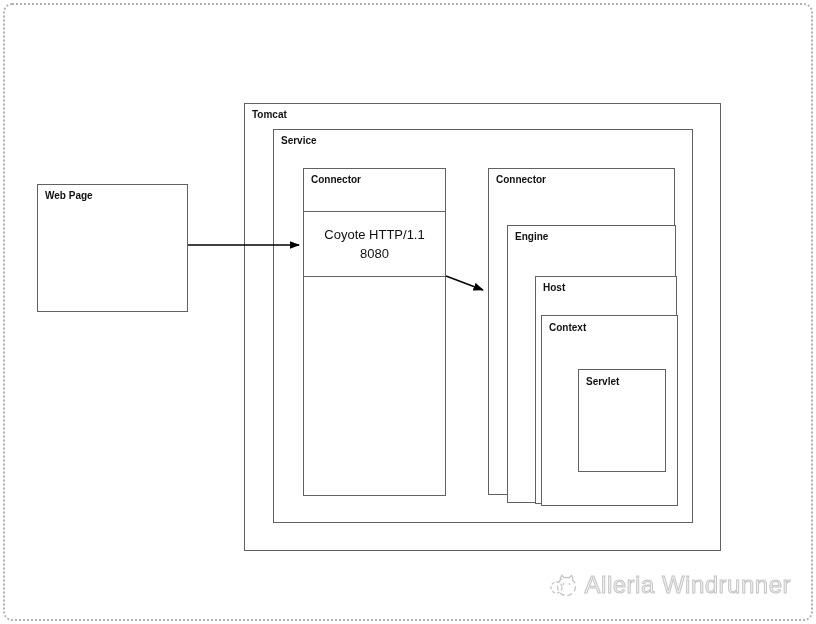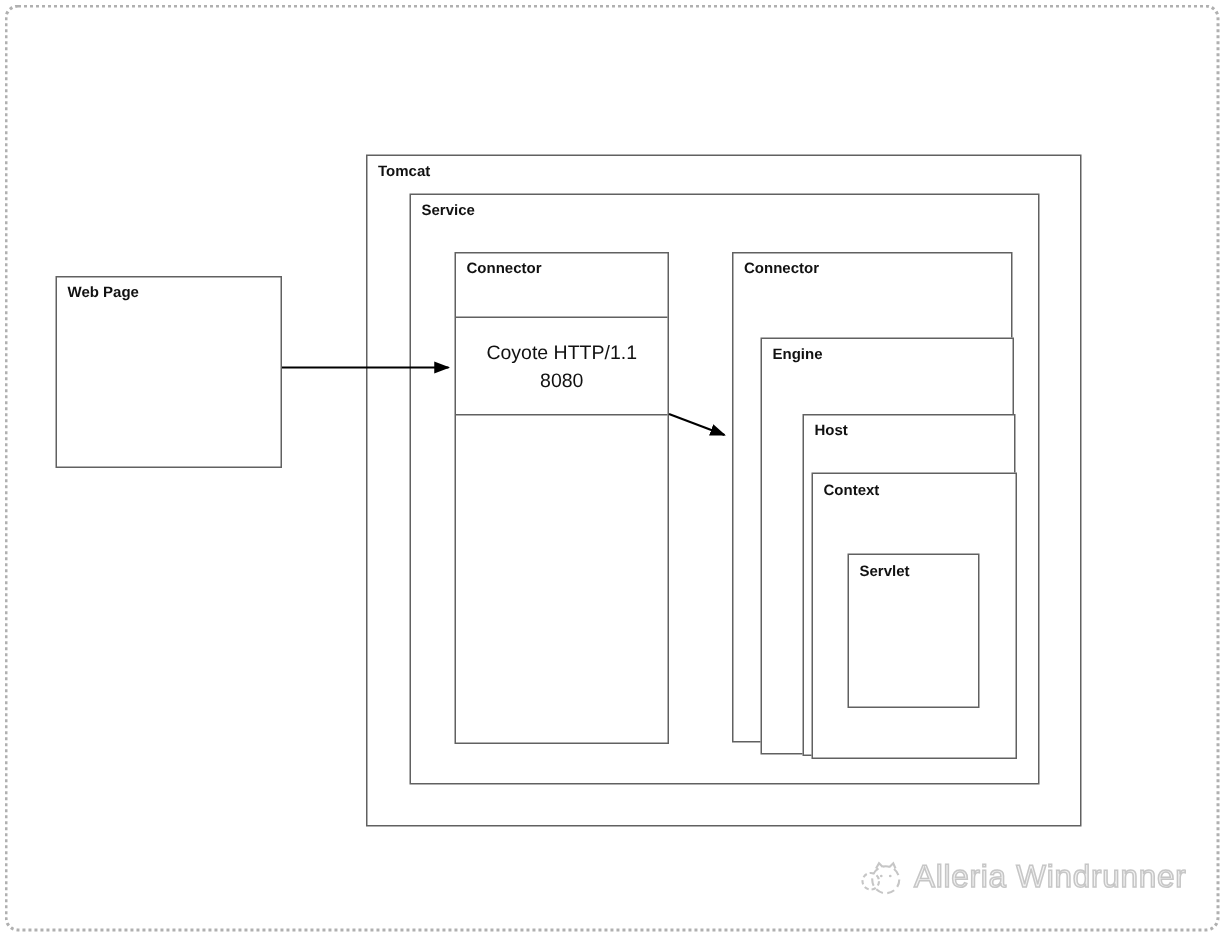--- a/index.html
+++ b/index.html
@@ -47,7 +47,7 @@
   #engine     { left: 507px; top: 225px; width: 169px; height: 278px; z-index: 2; }
   #host       { left: 535px; top: 276px; width: 142px; height: 228px; z-index: 3; }
   #context    { left: 541px; top: 315px; width: 137px; height: 191px; z-index: 4; }
-  #servlet    { left: 565px; top: 369px; width: 88px;  height: 103px; z-index: 5; }
+  #servlet    { left: 578px; top: 369px; width: 88px;  height: 103px; z-index: 5; }
   .compartment-head {
     height: 43px;
     border-bottom: 1px solid var(--box_border);

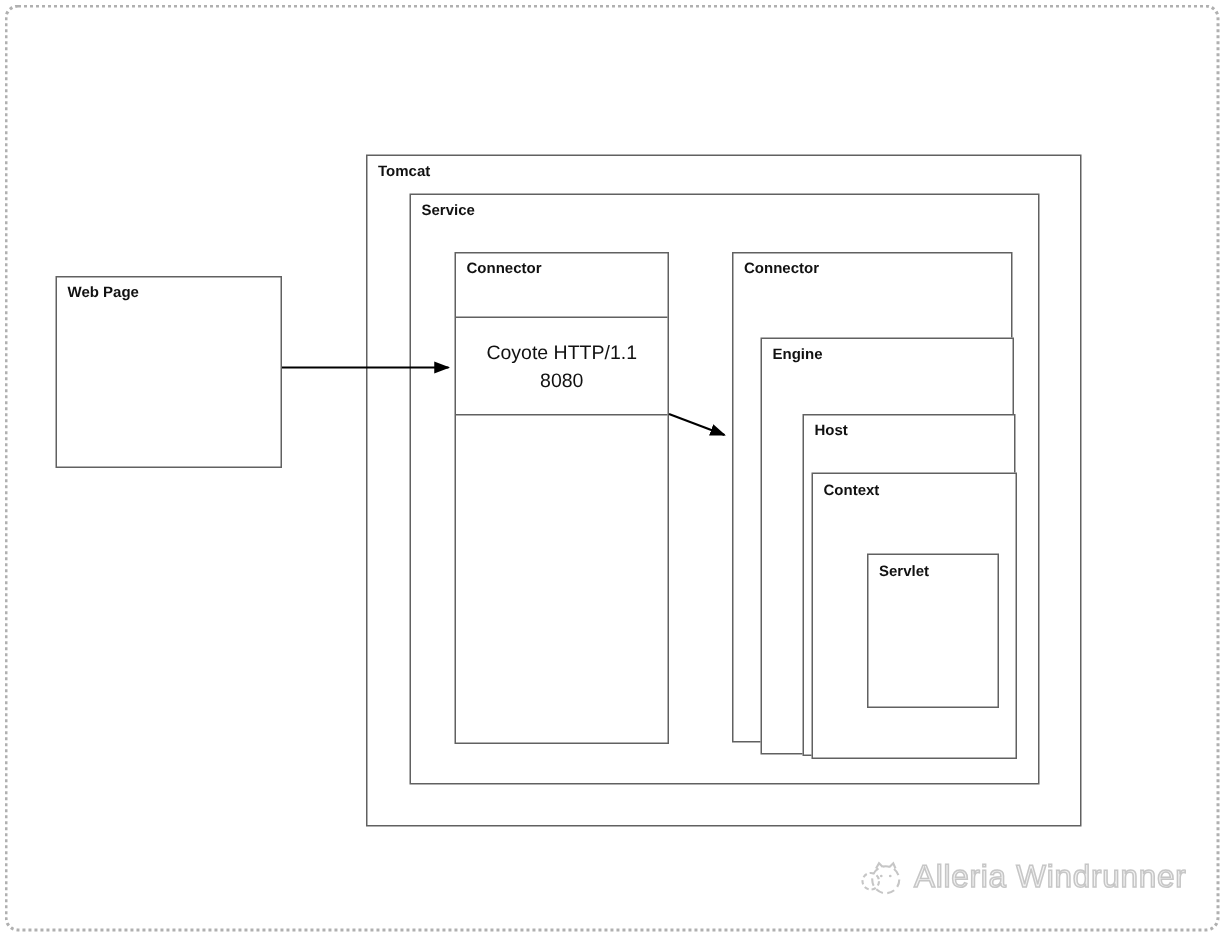--- a/index.html
+++ b/index.html
@@ -74,7 +74,7 @@
     z-index: 9;
   }
   .watermark-text {
-    font-size: 21px;
+    font-size: 24px;
     letter-spacing: 0.5px;
     color: var(--watermark_fill);
     -webkit-text-stroke: 1px var(--watermark);

